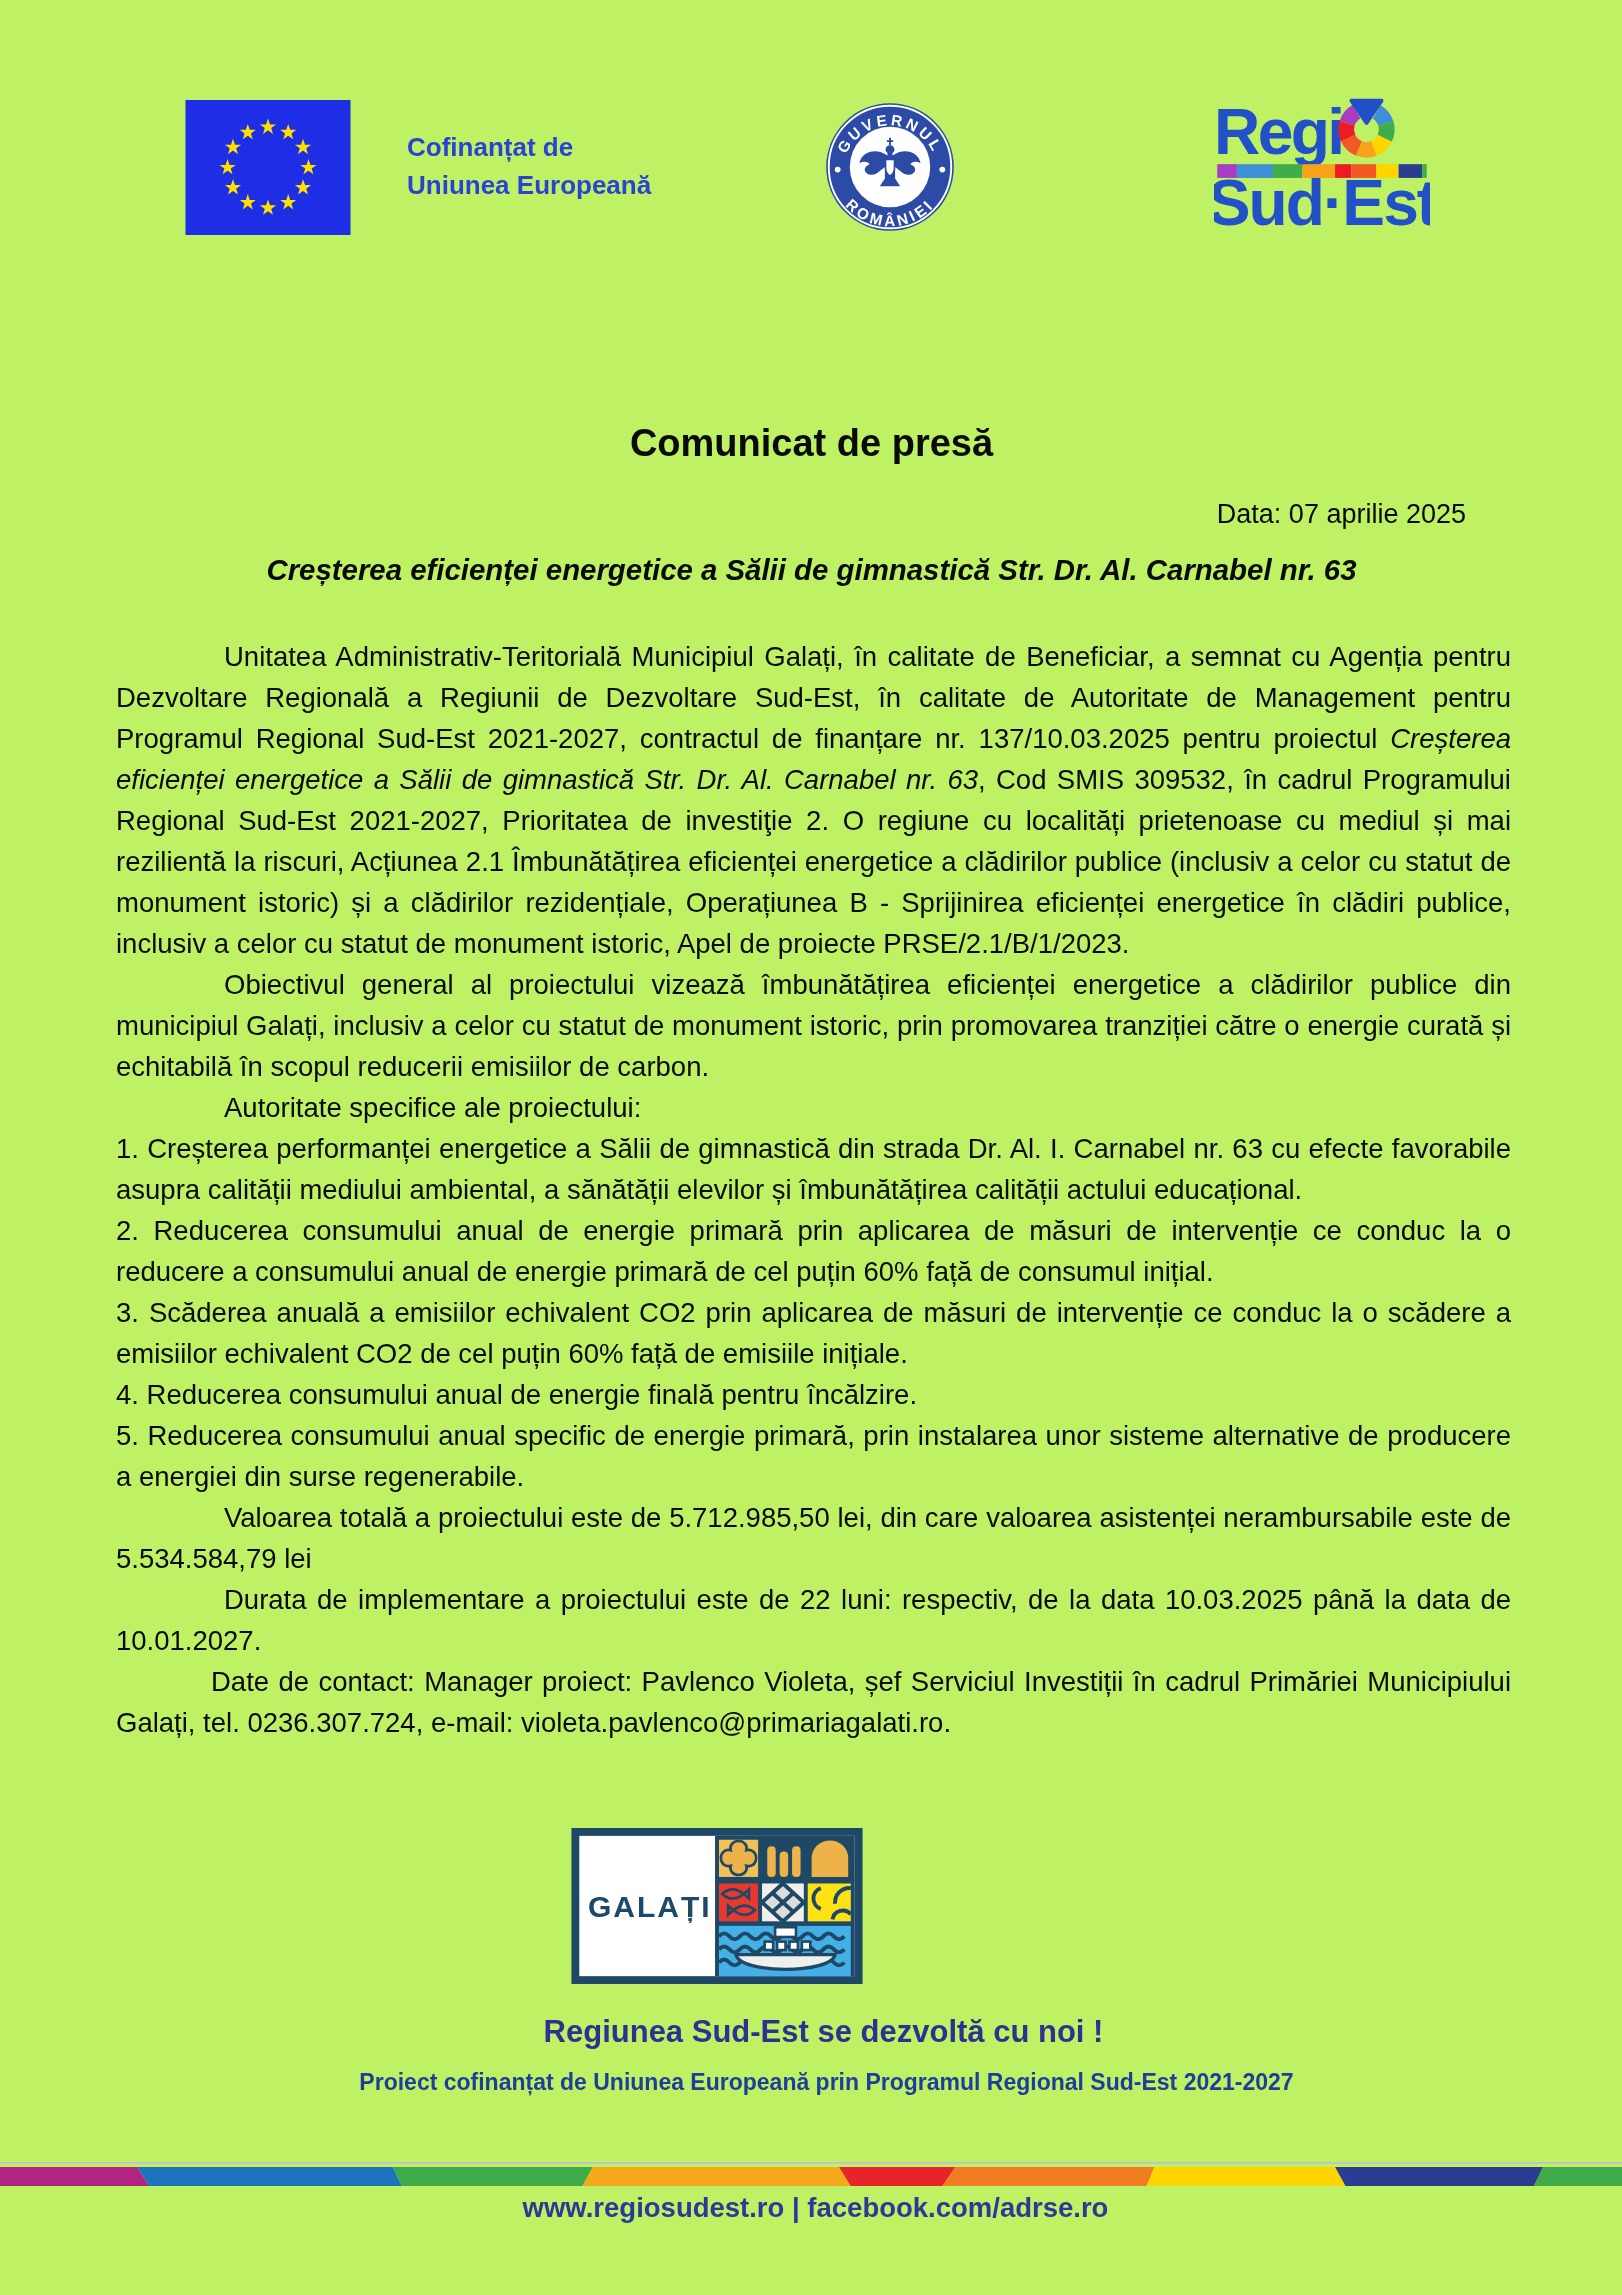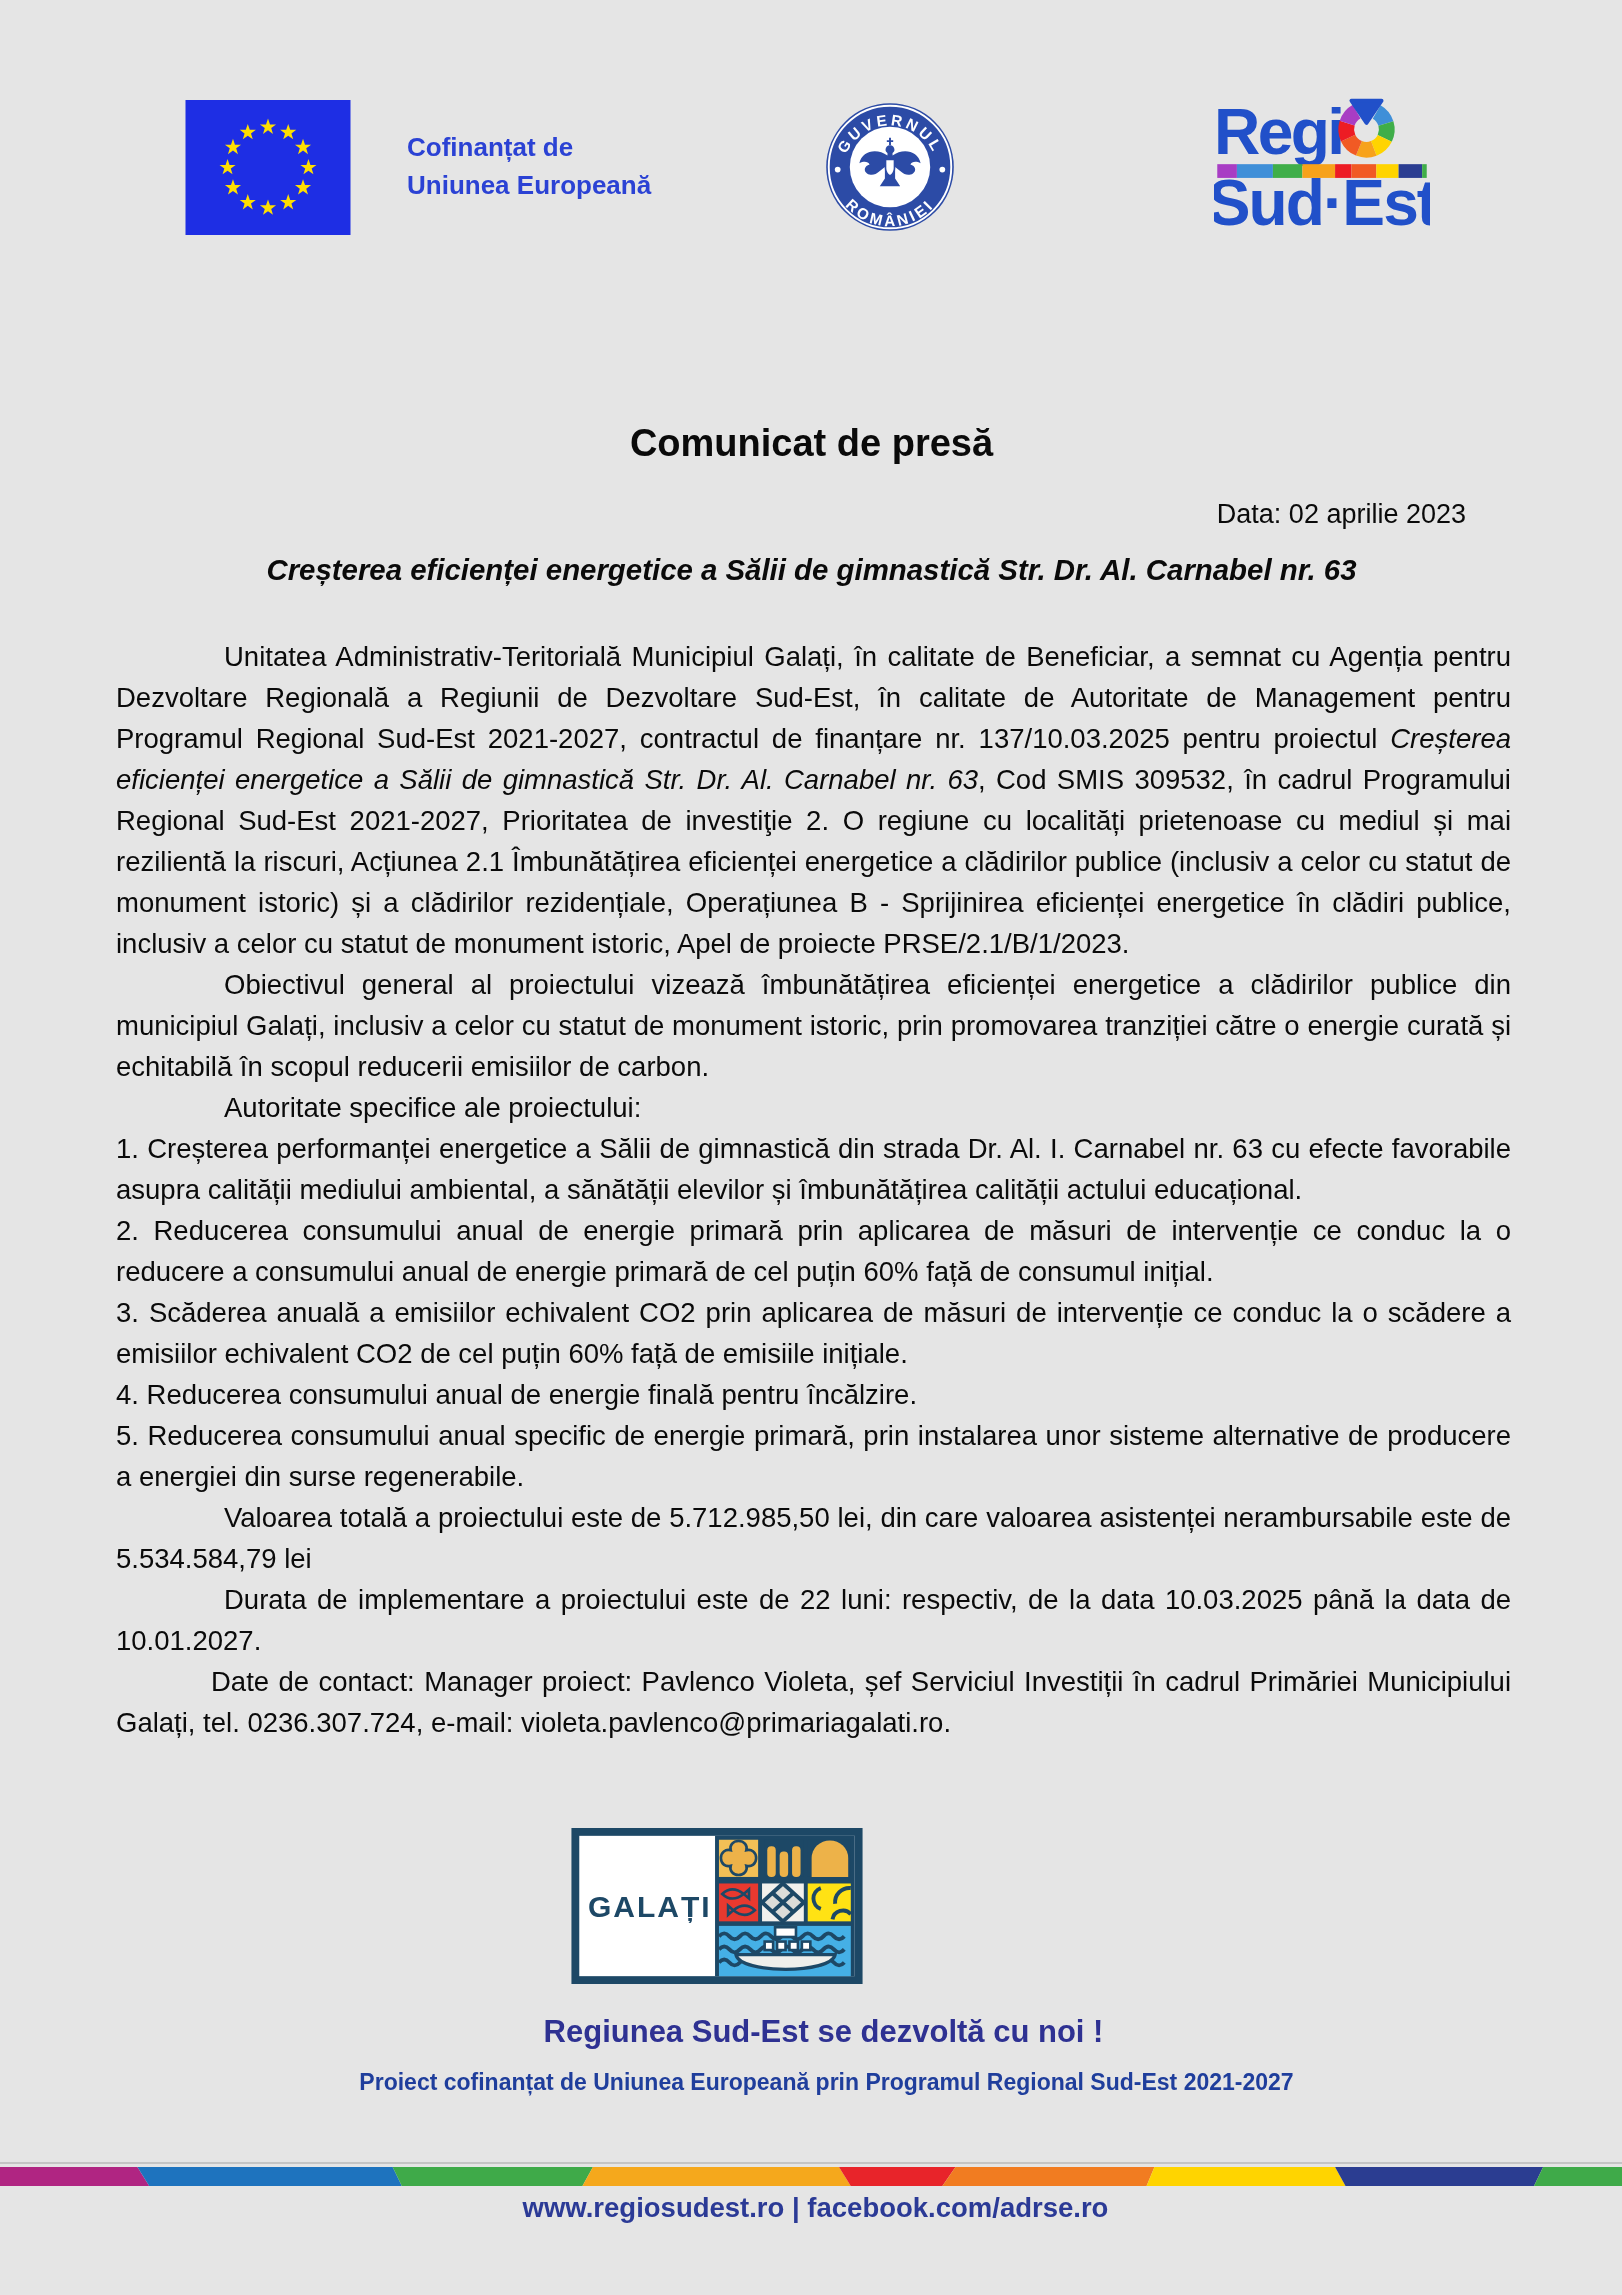--- a/index.html
+++ b/index.html
@@ -6,7 +6,7 @@
   .page{
     position:relative;
     width:1623px;height:2295px;
-    background:#e5e5e5;
+    background:#bef264;
     font-family:"Liberation Sans","DejaVu Sans",sans-serif;
     overflow:hidden;
     margin:0 auto;

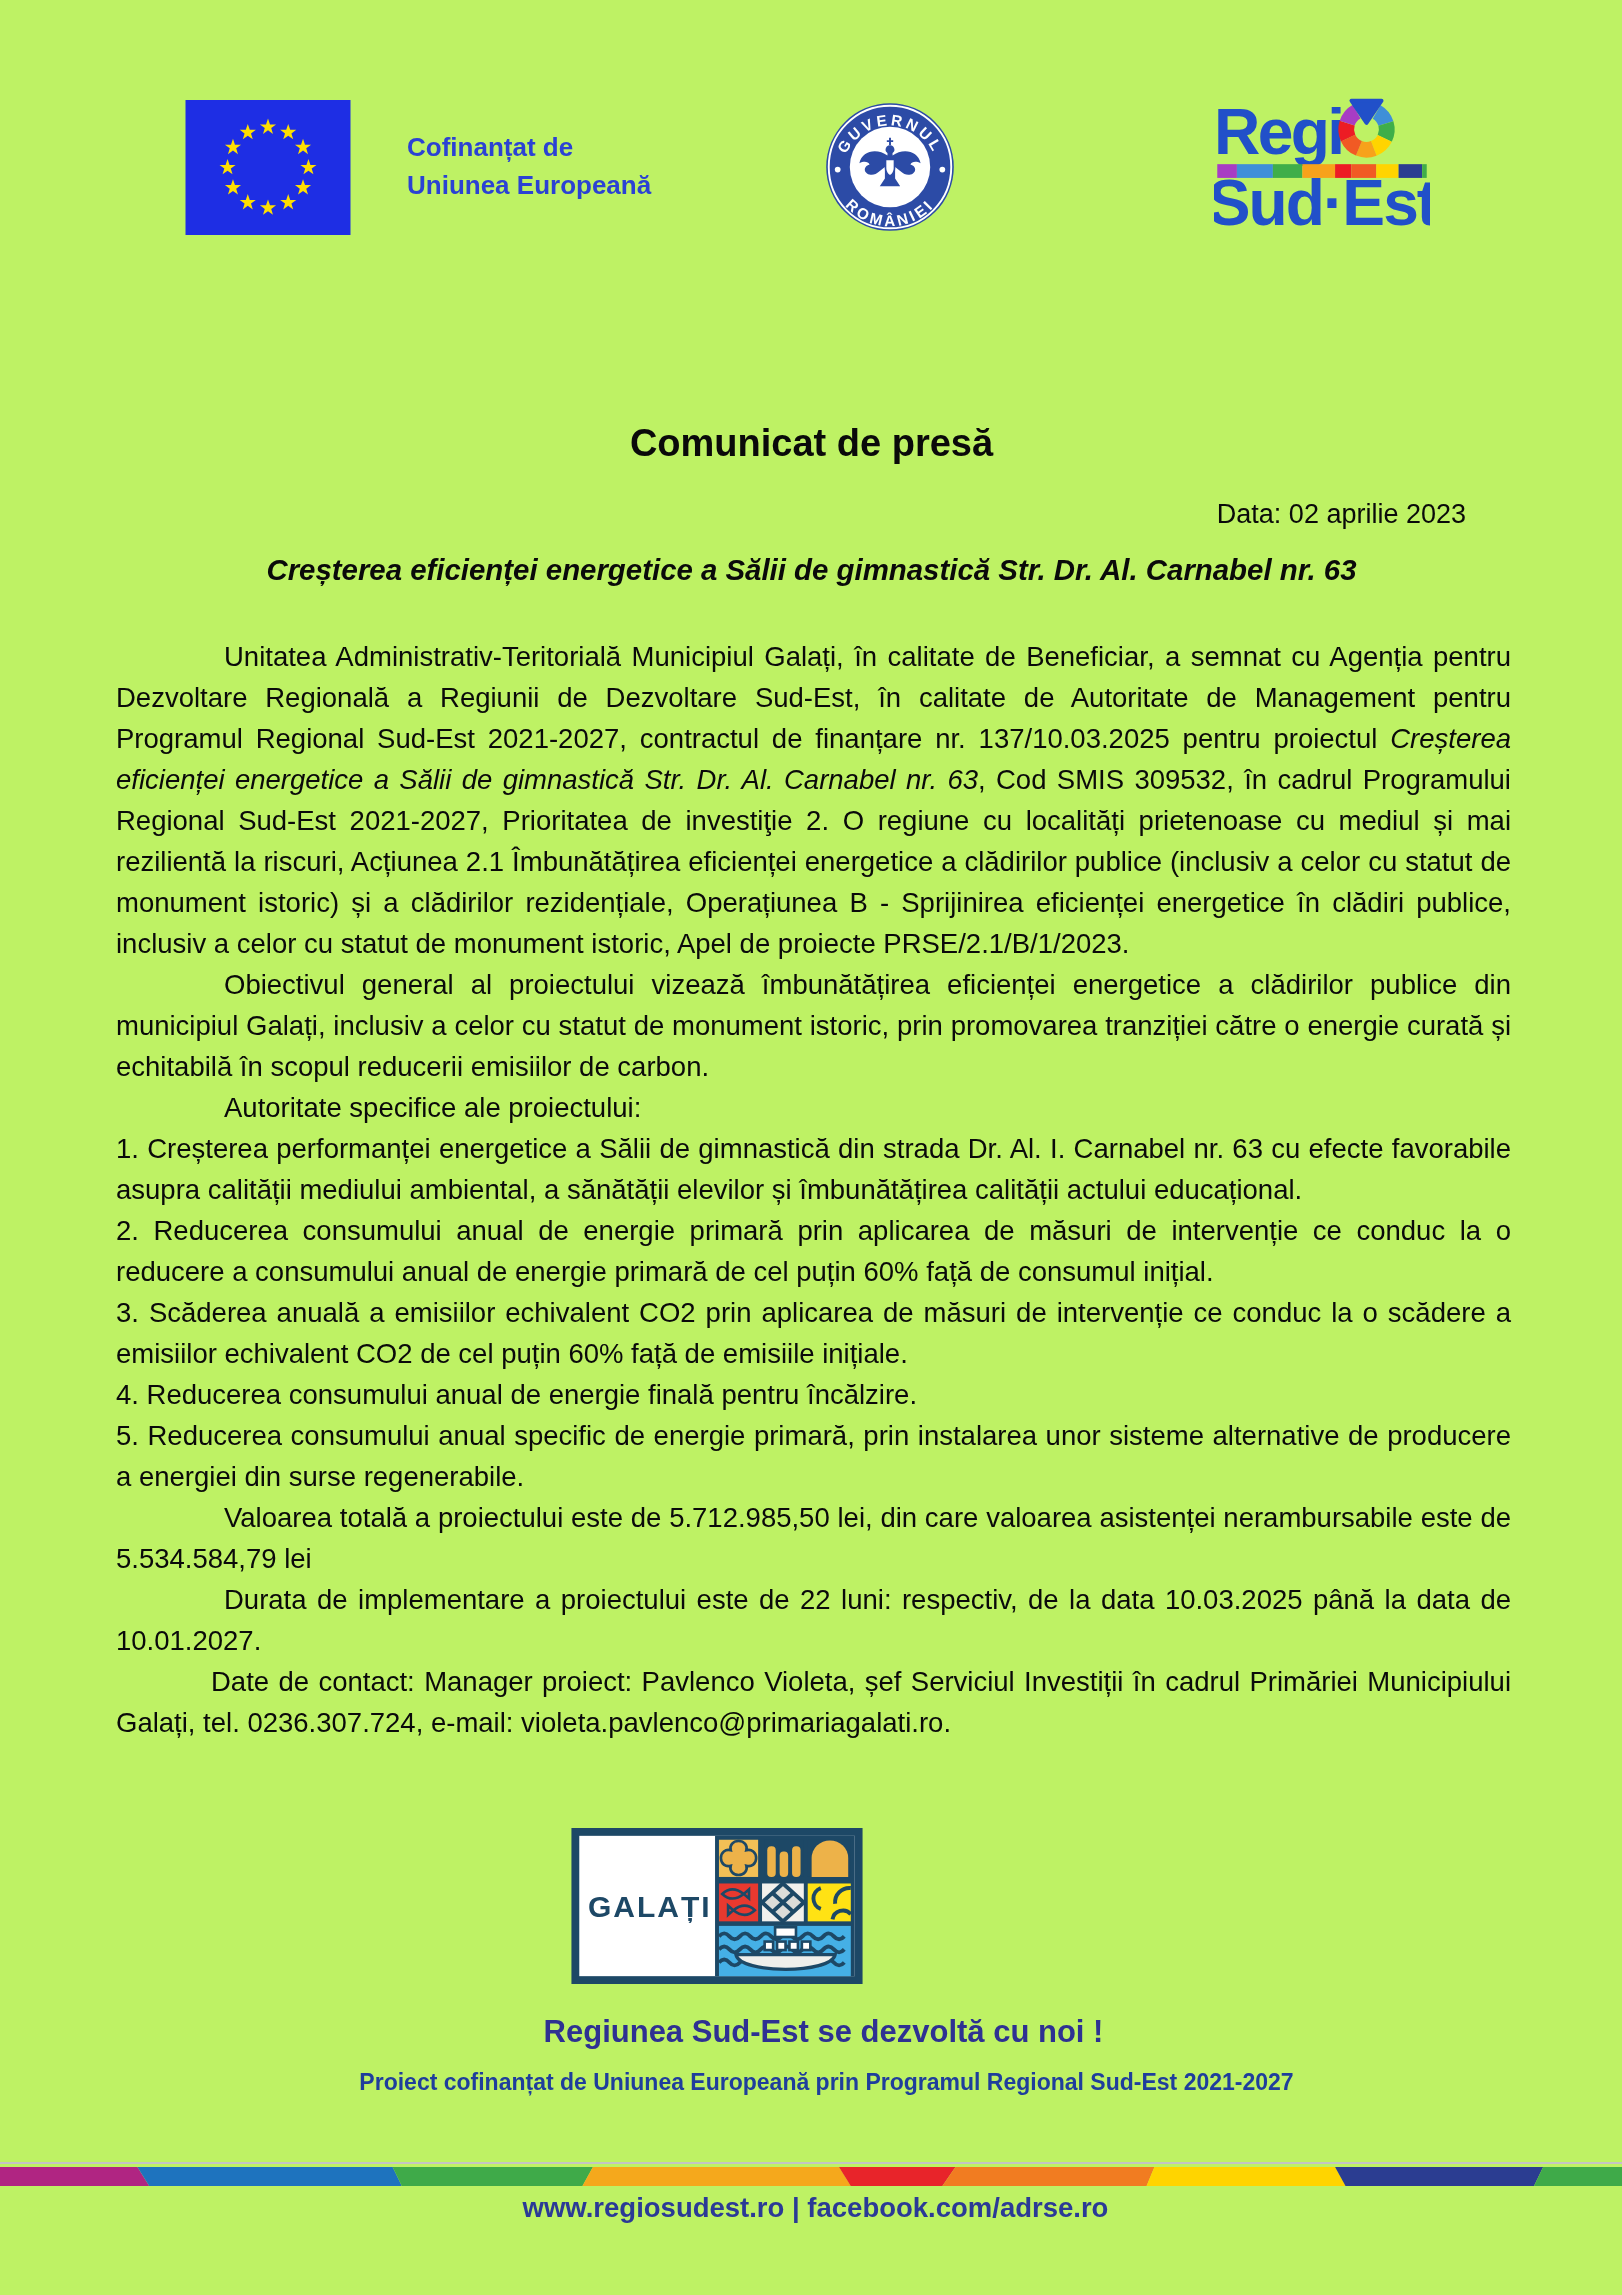--- a/index.html
+++ b/index.html
@@ -154,7 +154,7 @@
   </svg>
 
   <div class="doc-title">Comunicat de presă</div>
-  <div class="doc-date">Data: 02 aprilie 2023</div>
+  <div class="doc-date">Data: 07 aprilie 2025</div>
   <div class="doc-subtitle">Creșterea eficienței energetice a Sălii de gimnastică Str. Dr. Al. Carnabel nr. 63</div>
 
   <div class="body-text">

